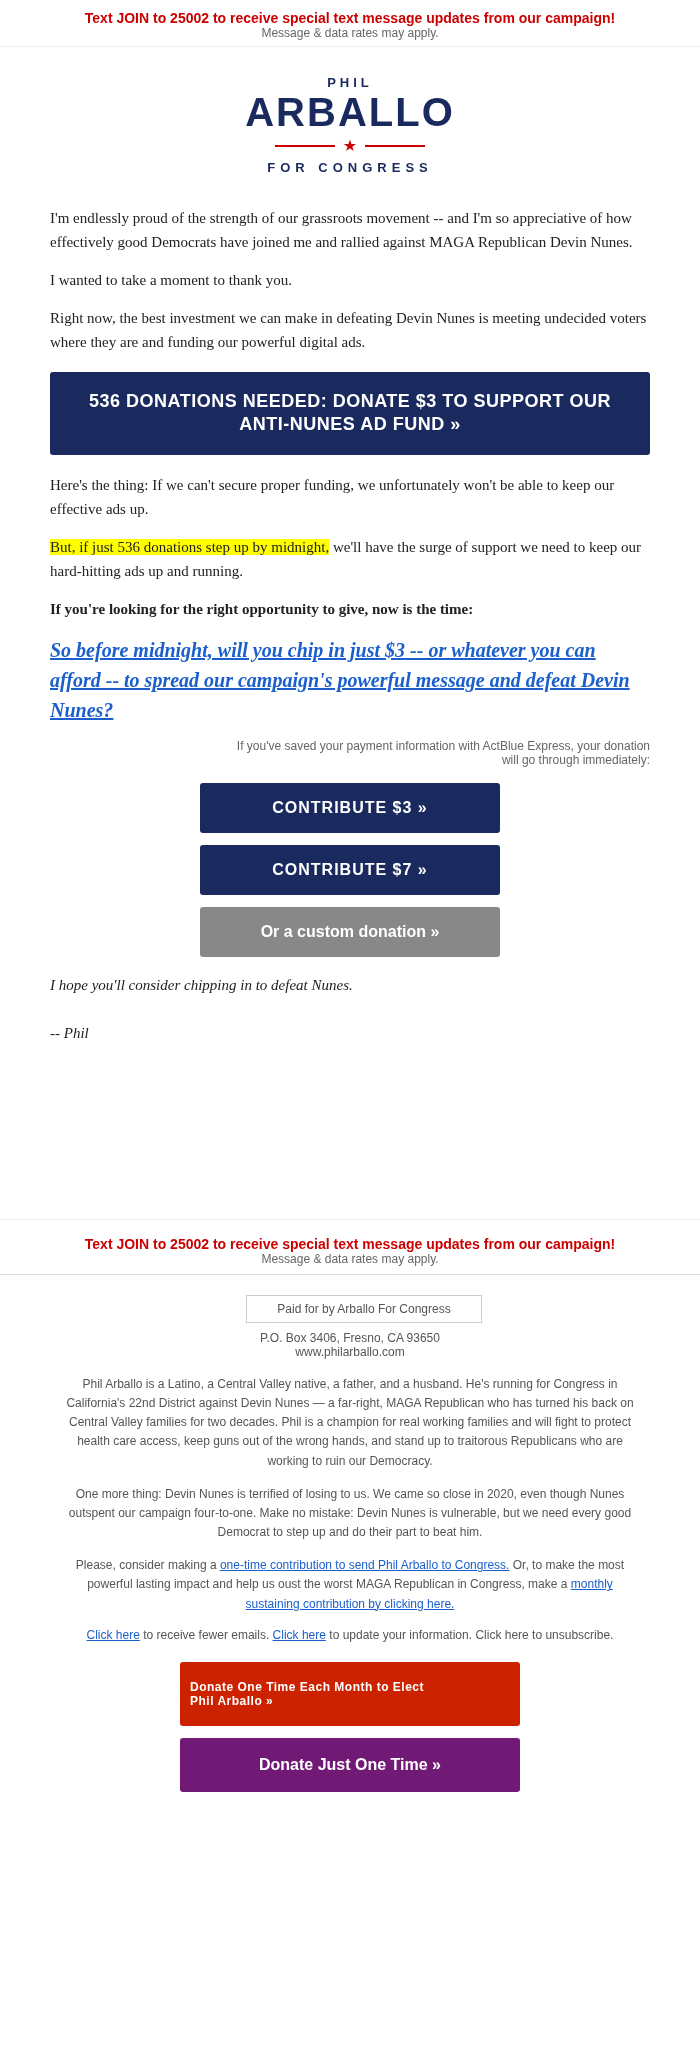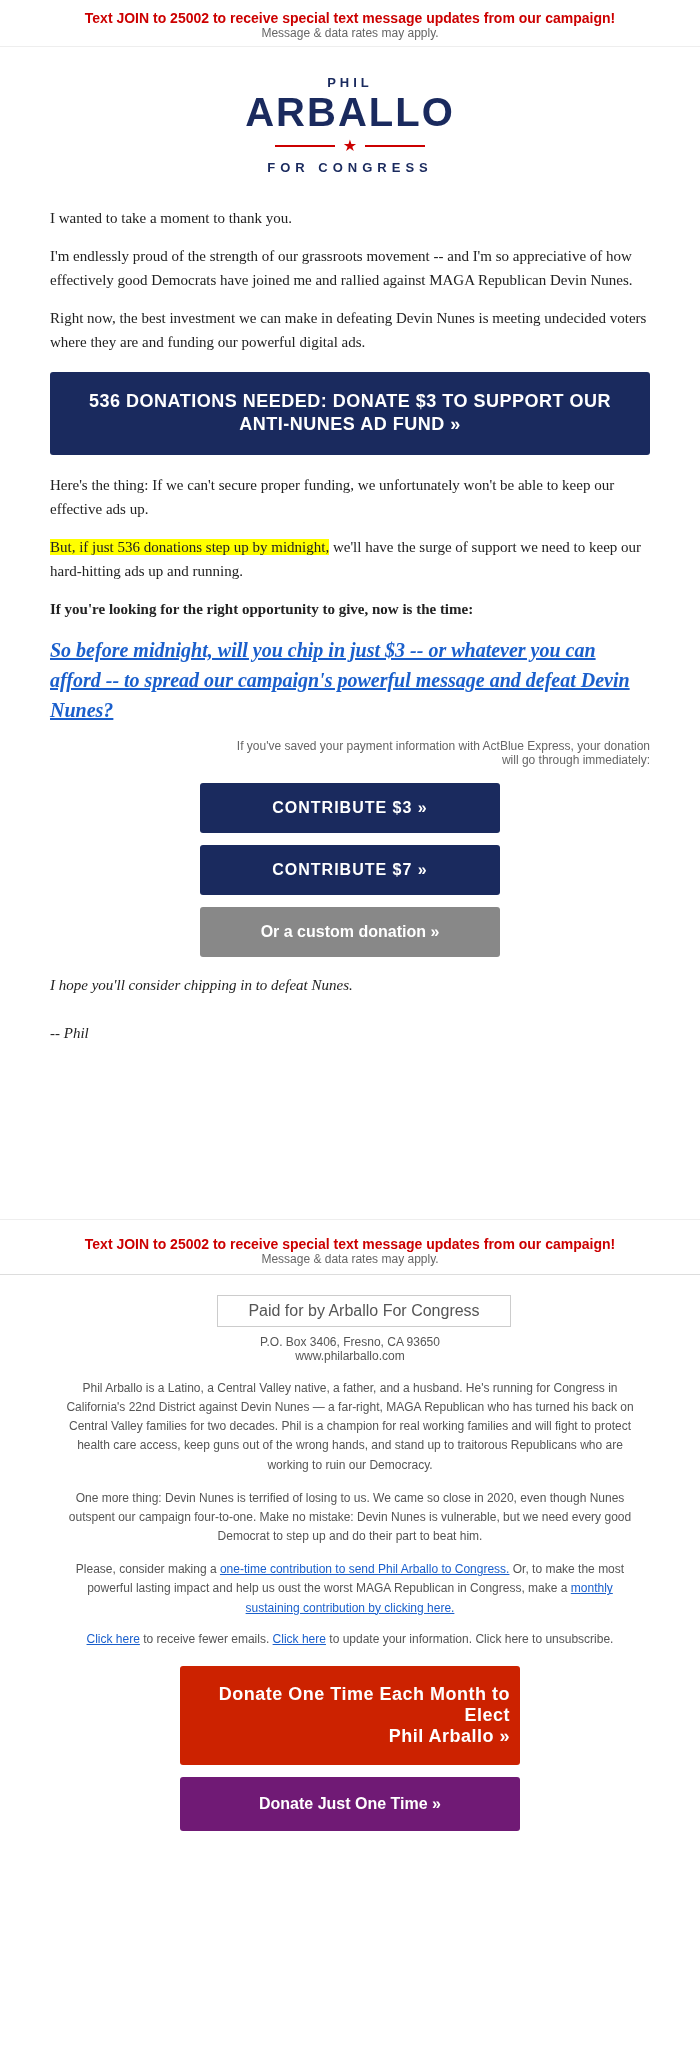--- a/index.html
+++ b/index.html
@@ -285,11 +285,11 @@
 </div>
 
 <div class="content">
-  <p>I wanted to take a moment to thank you.</p>
-
   <p>
     <span>I'm endlessly proud of the strength of our grassroots movement -- </span><span class="italic-block">and I'm so appreciative of how effectively good Democrats have joined me and rallied against MAGA Republican Devin Nunes.</span>
   </p>
+
+  <p>I wanted to take a moment to thank you.</p>
 
 
   <p>Right now, the best investment we can make in defeating Devin Nunes is meeting undecided voters where they are and funding our powerful digital ads.</p>

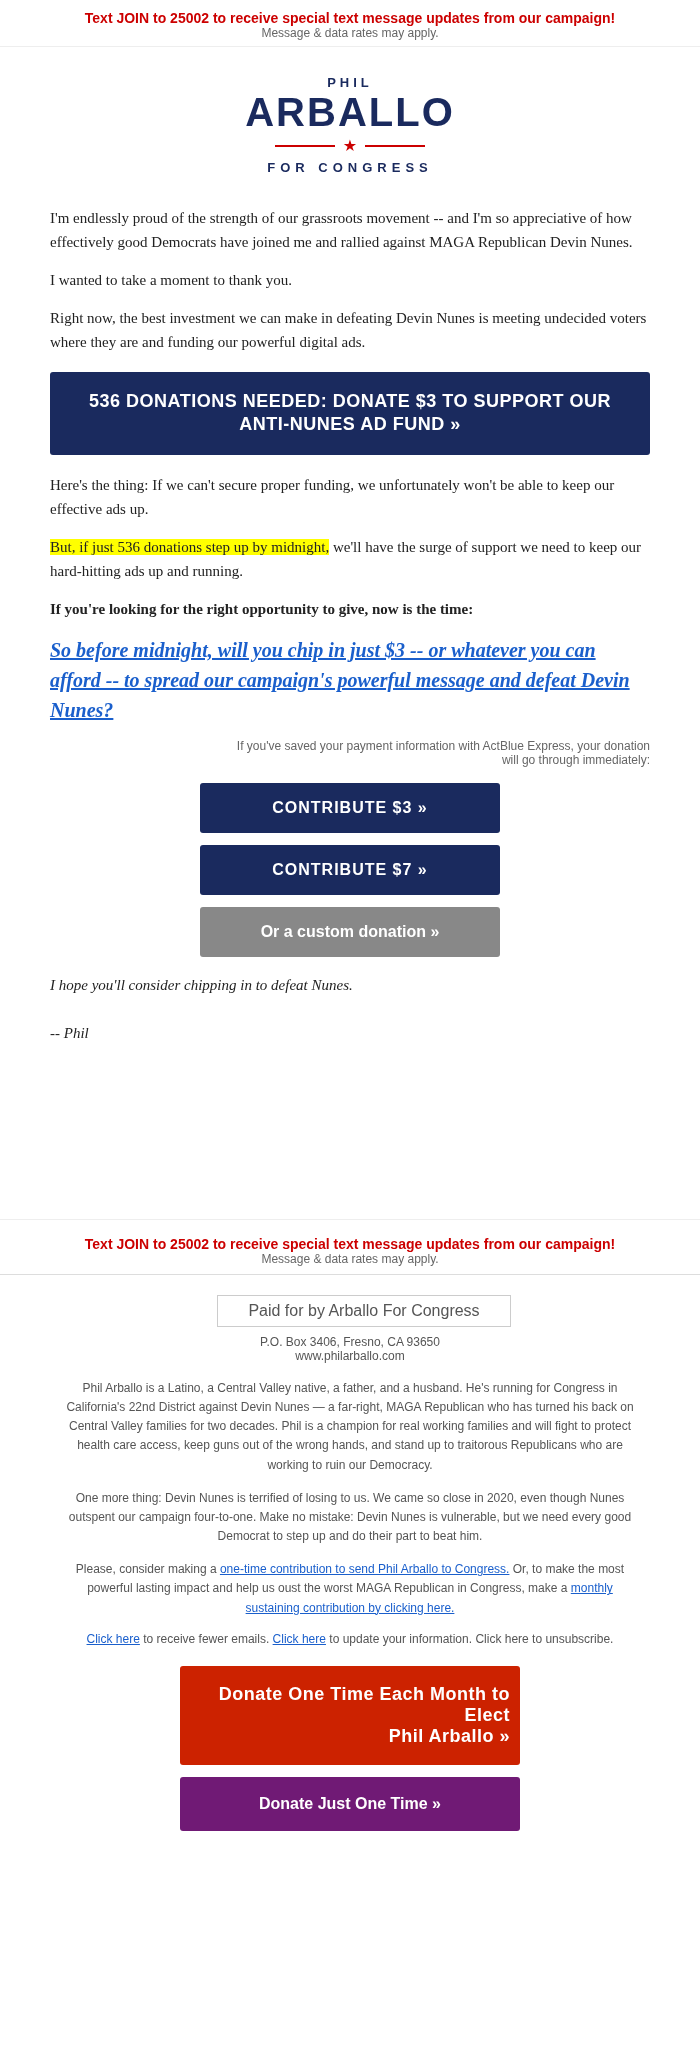--- a/index.html
+++ b/index.html
@@ -203,7 +203,7 @@
       display: inline-block;
       padding: 6px 30px;
       font-family: Arial, sans-serif;
-      font-size: 16px;
+      font-size: 12px;
       color: #555;
       margin-bottom: 8px;
       margin-left: 28px;

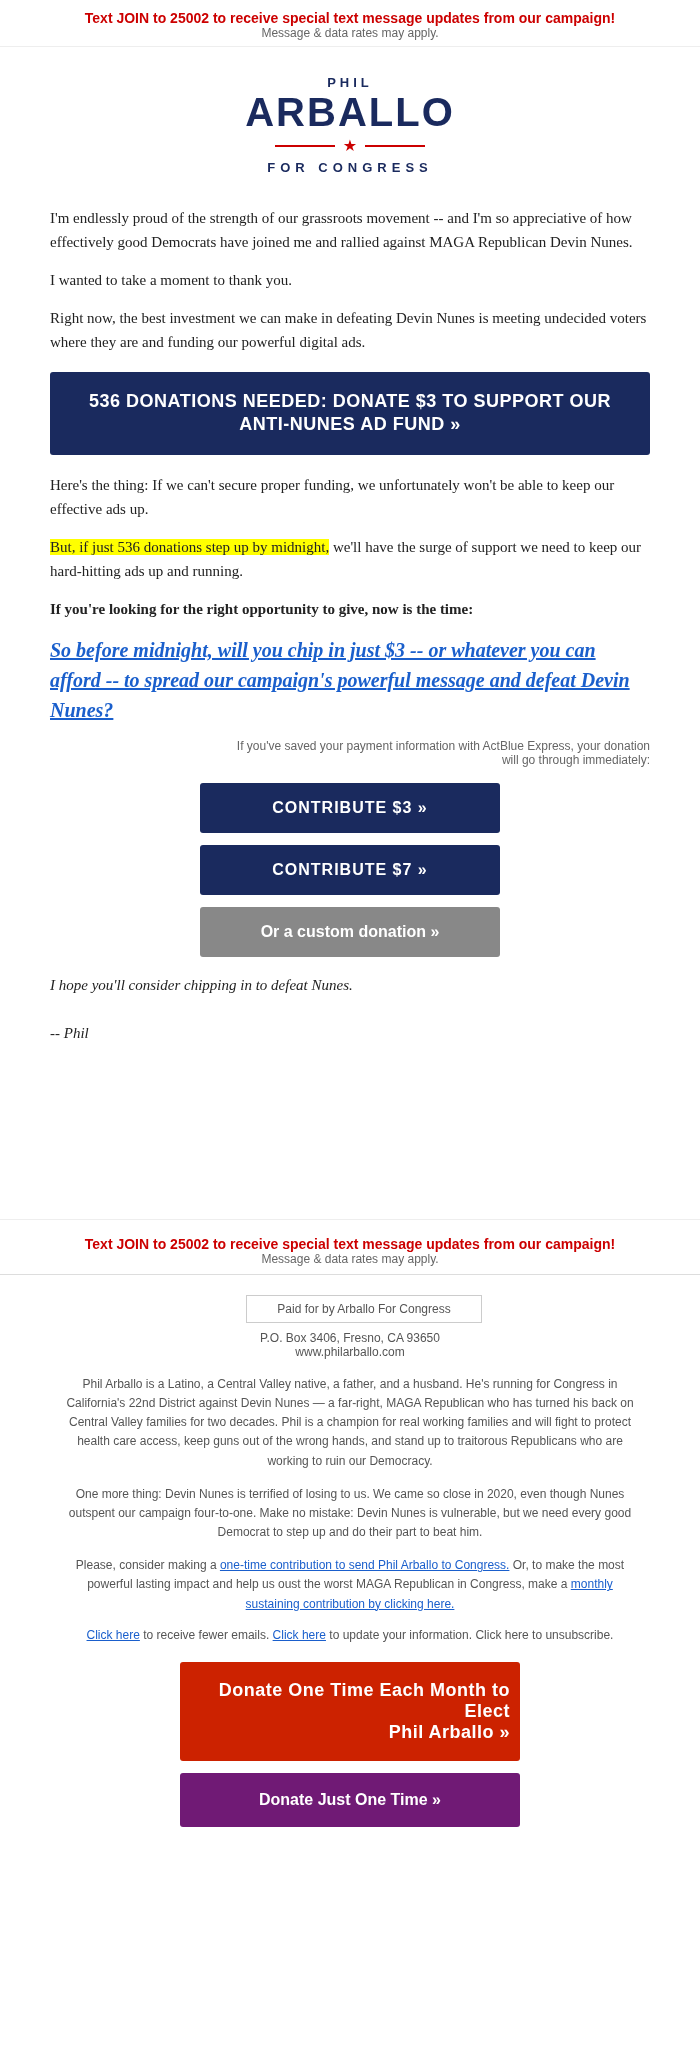--- a/index.html
+++ b/index.html
@@ -240,9 +240,9 @@
       padding: 18px 10px;
       background: #cc2200;
       color: #fff;
-      text-align: right;
-      font-family: Arial, Helvetica, sans-serif;
-      font-size: 18px;
+      text-align: left;
+      font-family: Arial, Helvetica, sans-serif;
+      font-size: 12px;
       font-weight: 900;
       letter-spacing: 0.5px;
       border: none;

